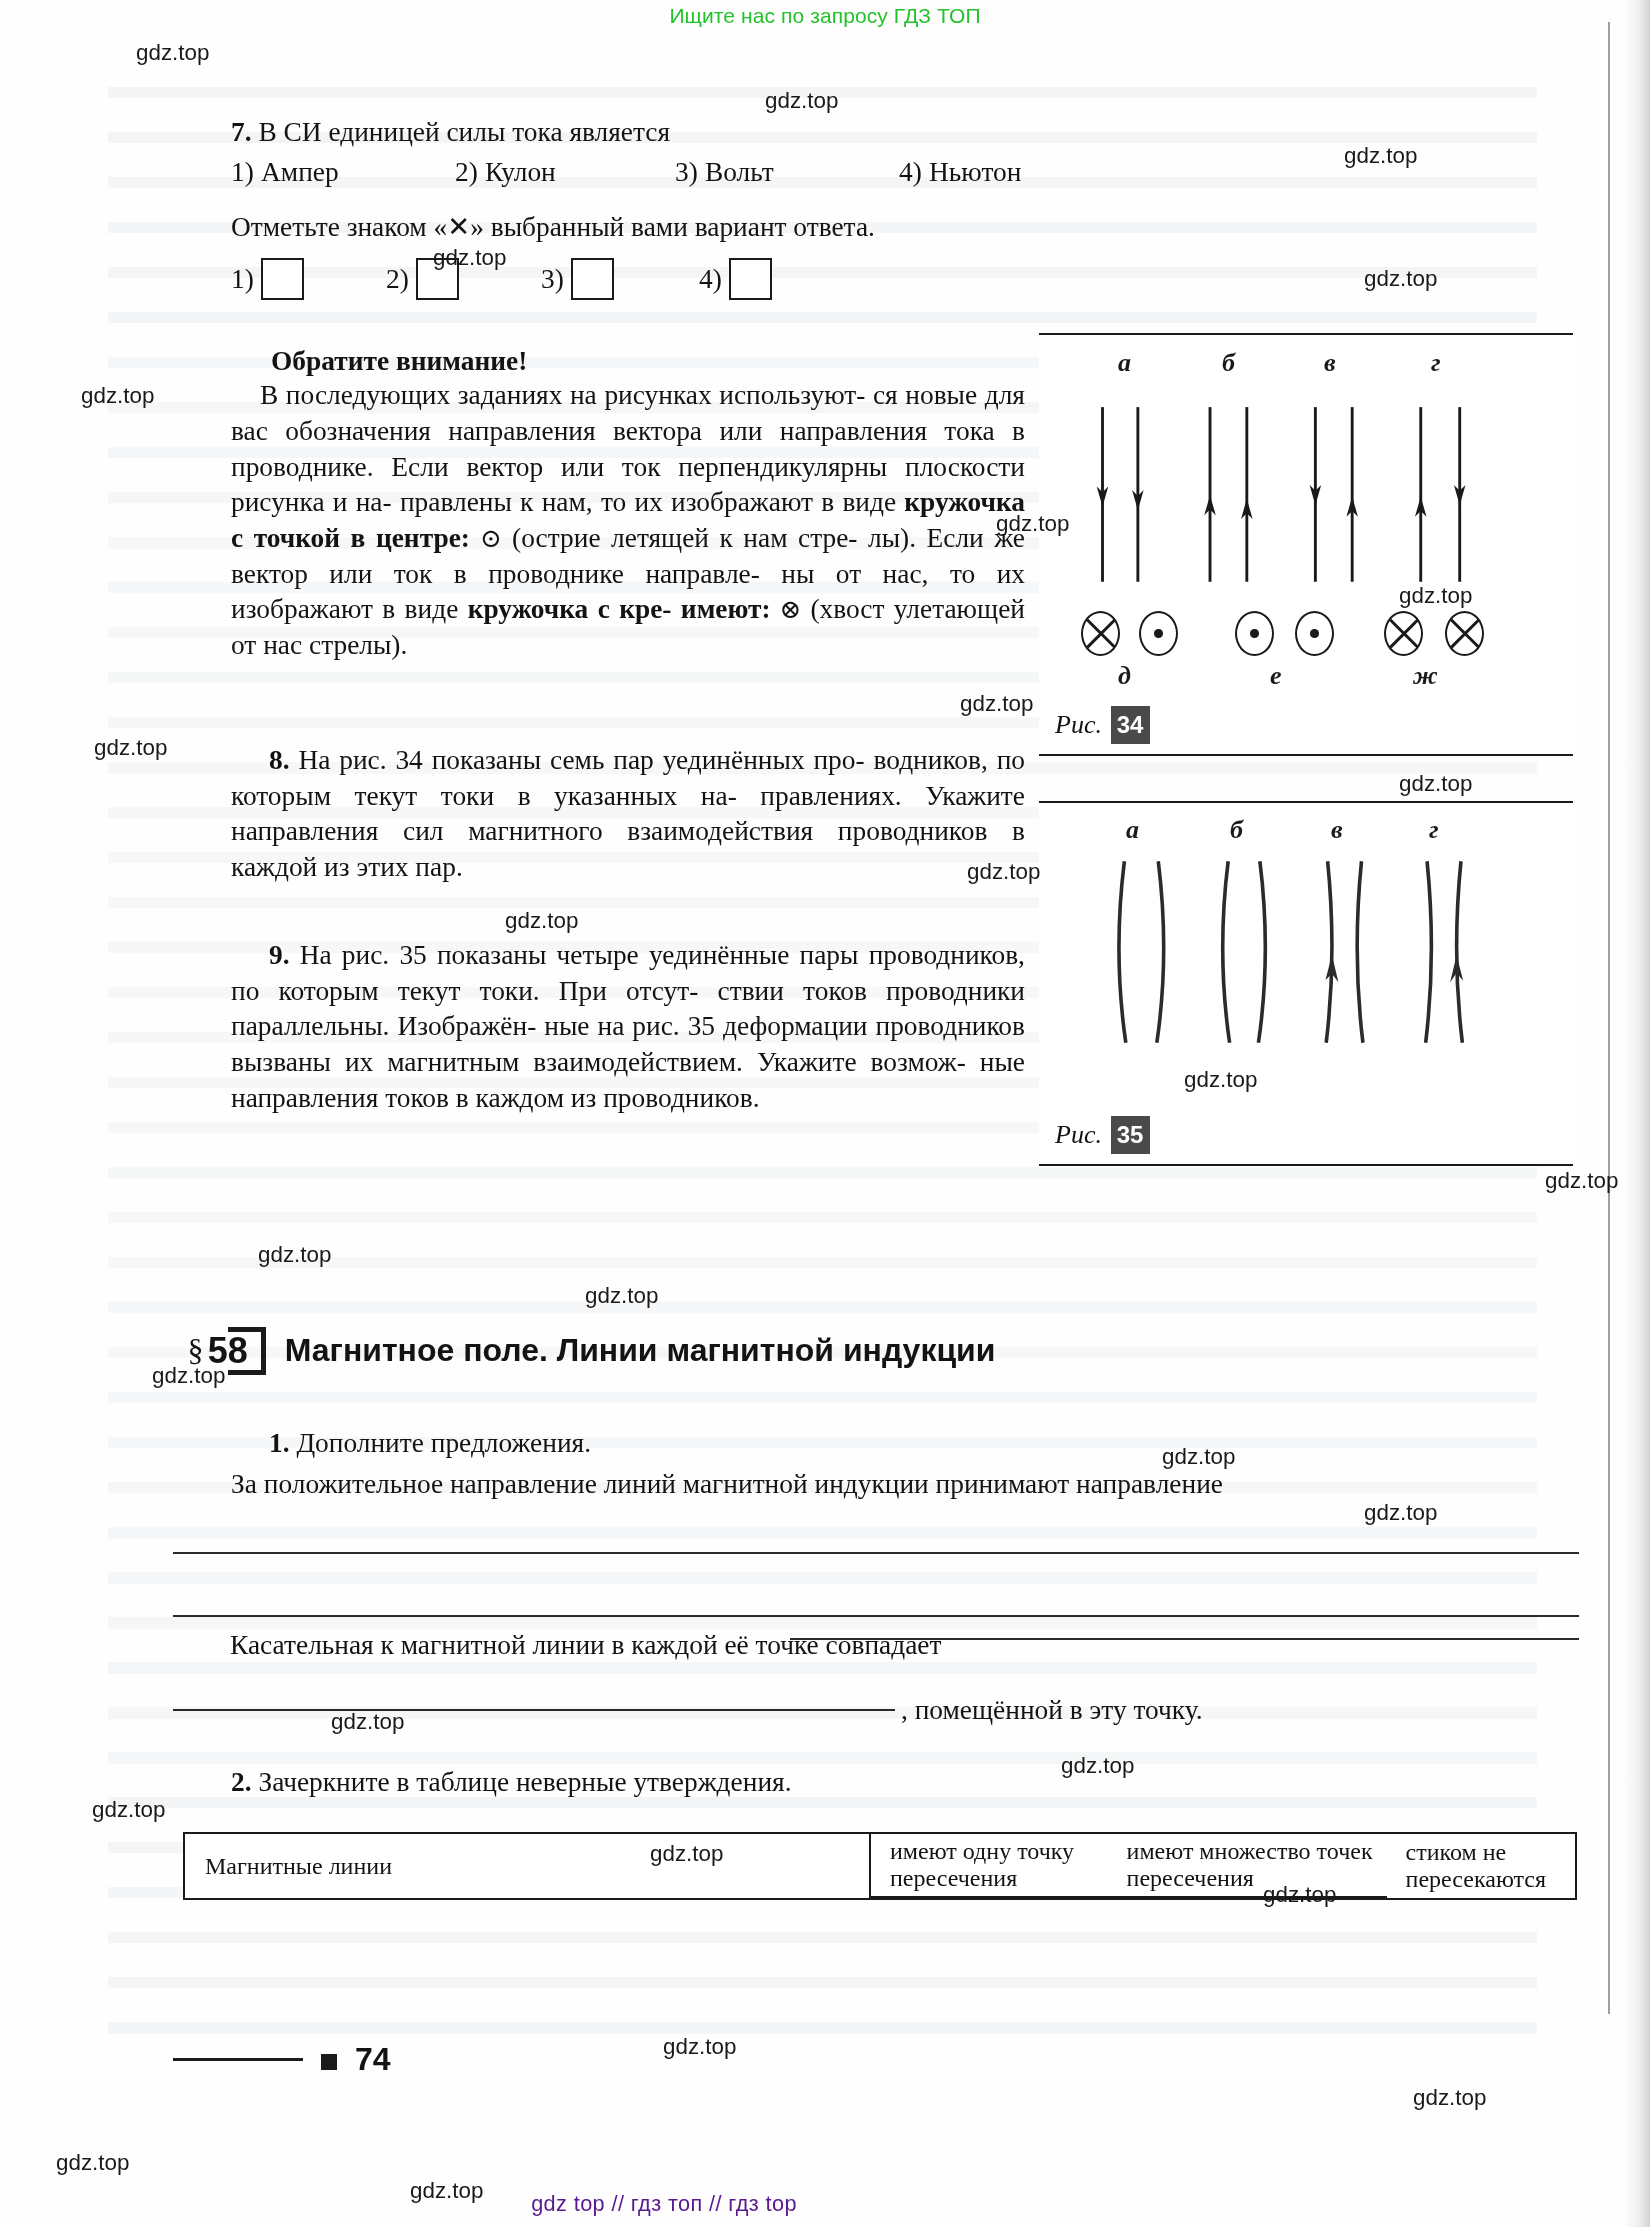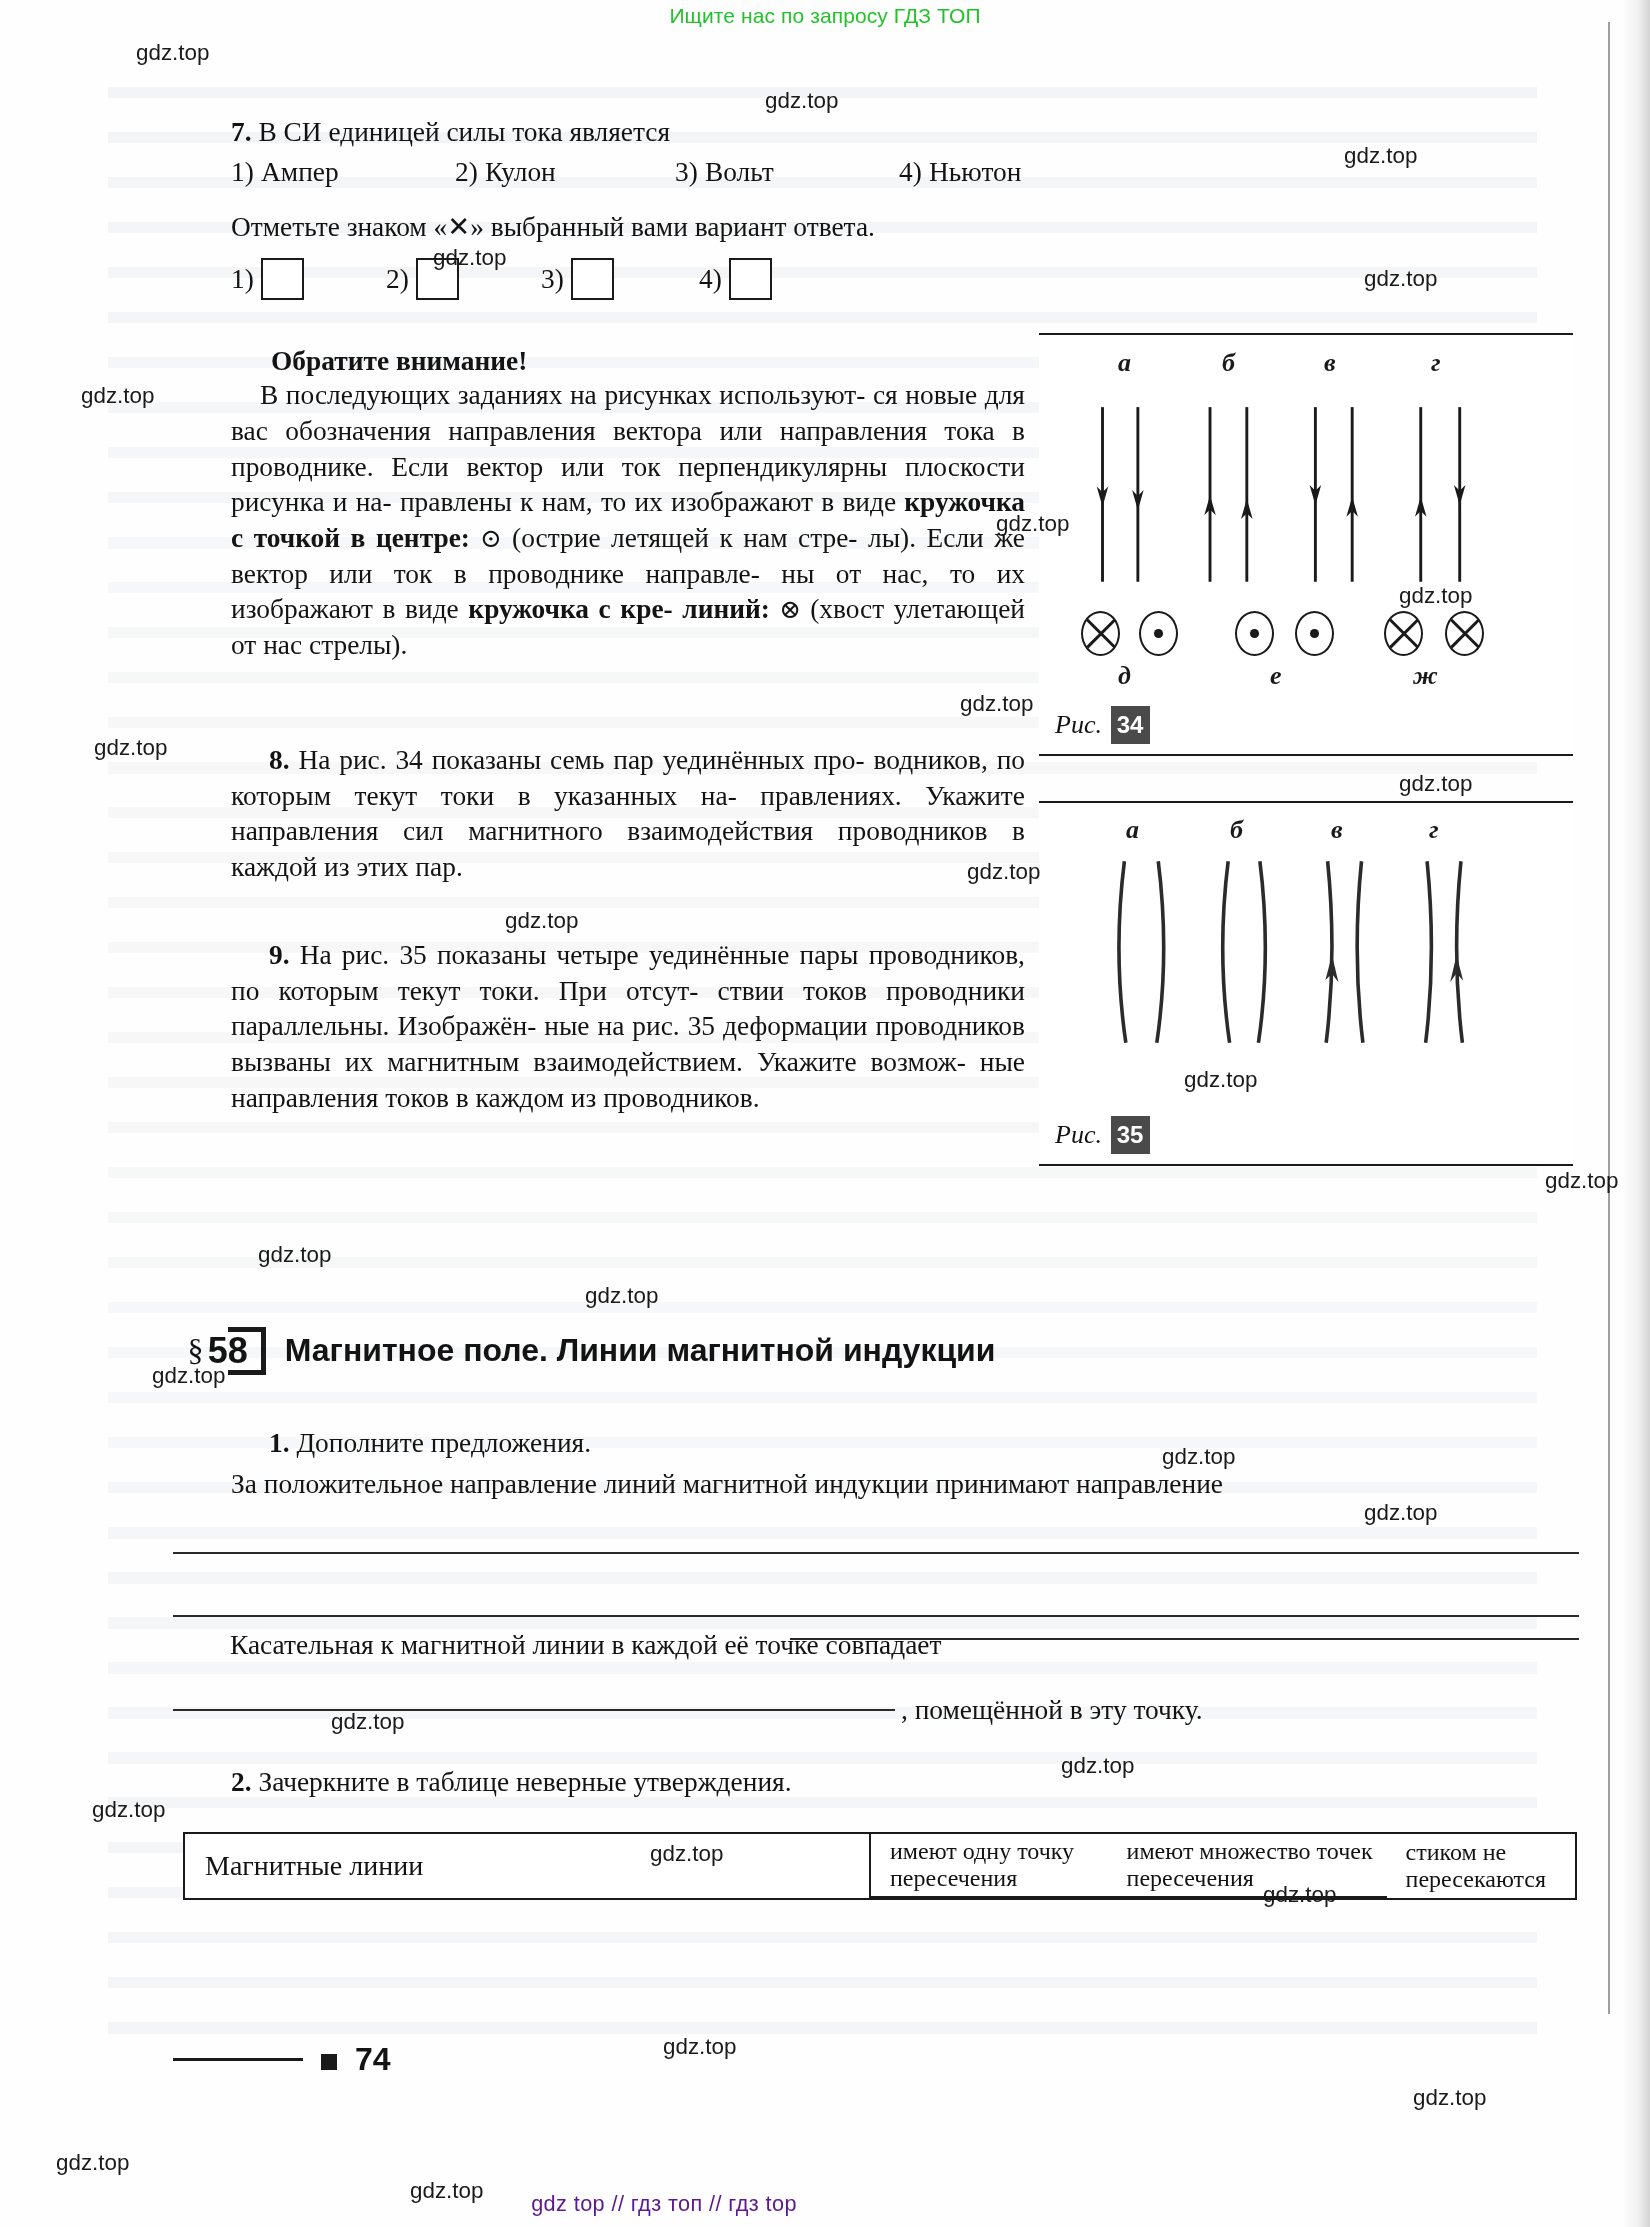--- a/index.html
+++ b/index.html
@@ -217,7 +217,7 @@
       <span class="b">с точкой в центре:</span><span class="odot"> ⊙ </span><span>(острие летящей к нам стре-</span>
       <span>лы). Если же вектор или ток в проводнике направле-</span>
       <span>ны от нас, то их изображают в виде </span><span class="b">кружочка с кре-</span>
-      <span class="b">линий:</span><span class="otimes"> ⊗ </span><span>(хвост улетающей от нас стрелы).</span>
+      <span class="b">имеют:</span><span class="otimes"> ⊗ </span><span>(хвост улетающей от нас стрелы).</span>
     </div>
   </div>
 

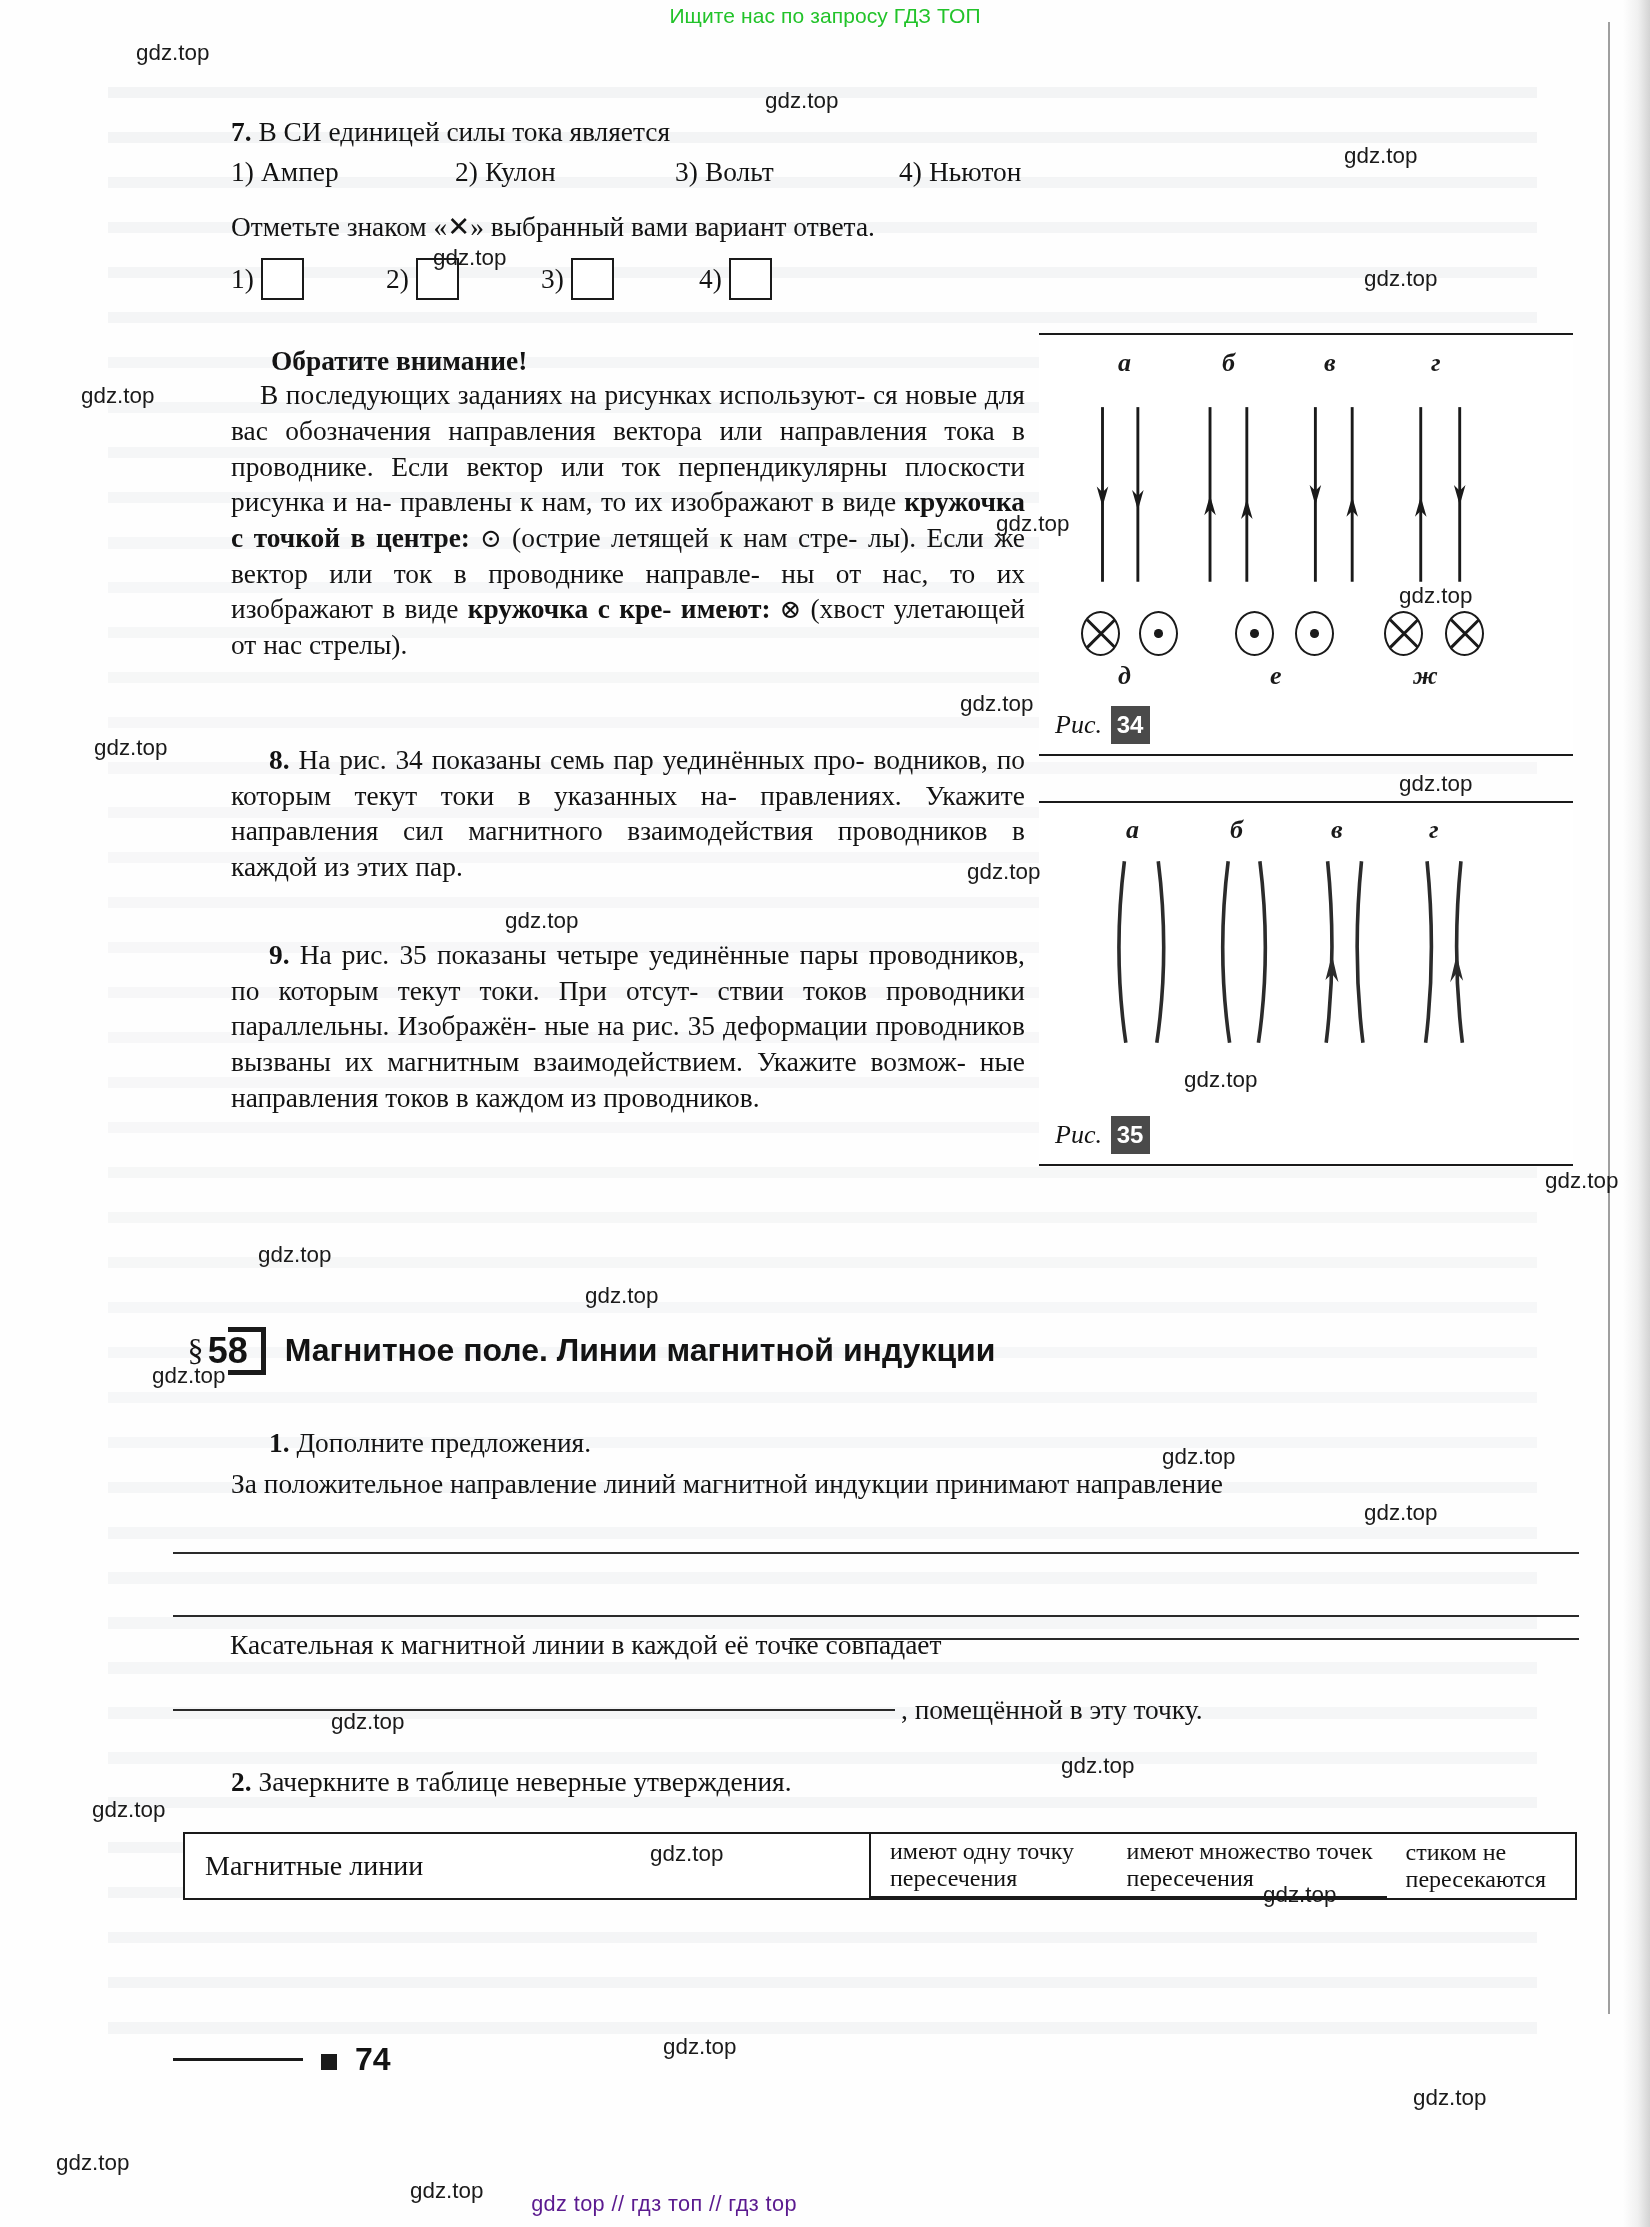--- a/index.html
+++ b/index.html
@@ -133,7 +133,7 @@
        display:flex;background:#fff;}
   #tbl .lcell{
     width:686px;border-right:2.9px solid #1a1a1a;display:flex;align-items:center;
-    padding-left:20px;font-size:28px;box-sizing:border-box;
+    padding-left:20px;font-size:24px;box-sizing:border-box;
   }
   #tbl .rcol{flex:1;display:flex;}
   #tbl .rcell{

